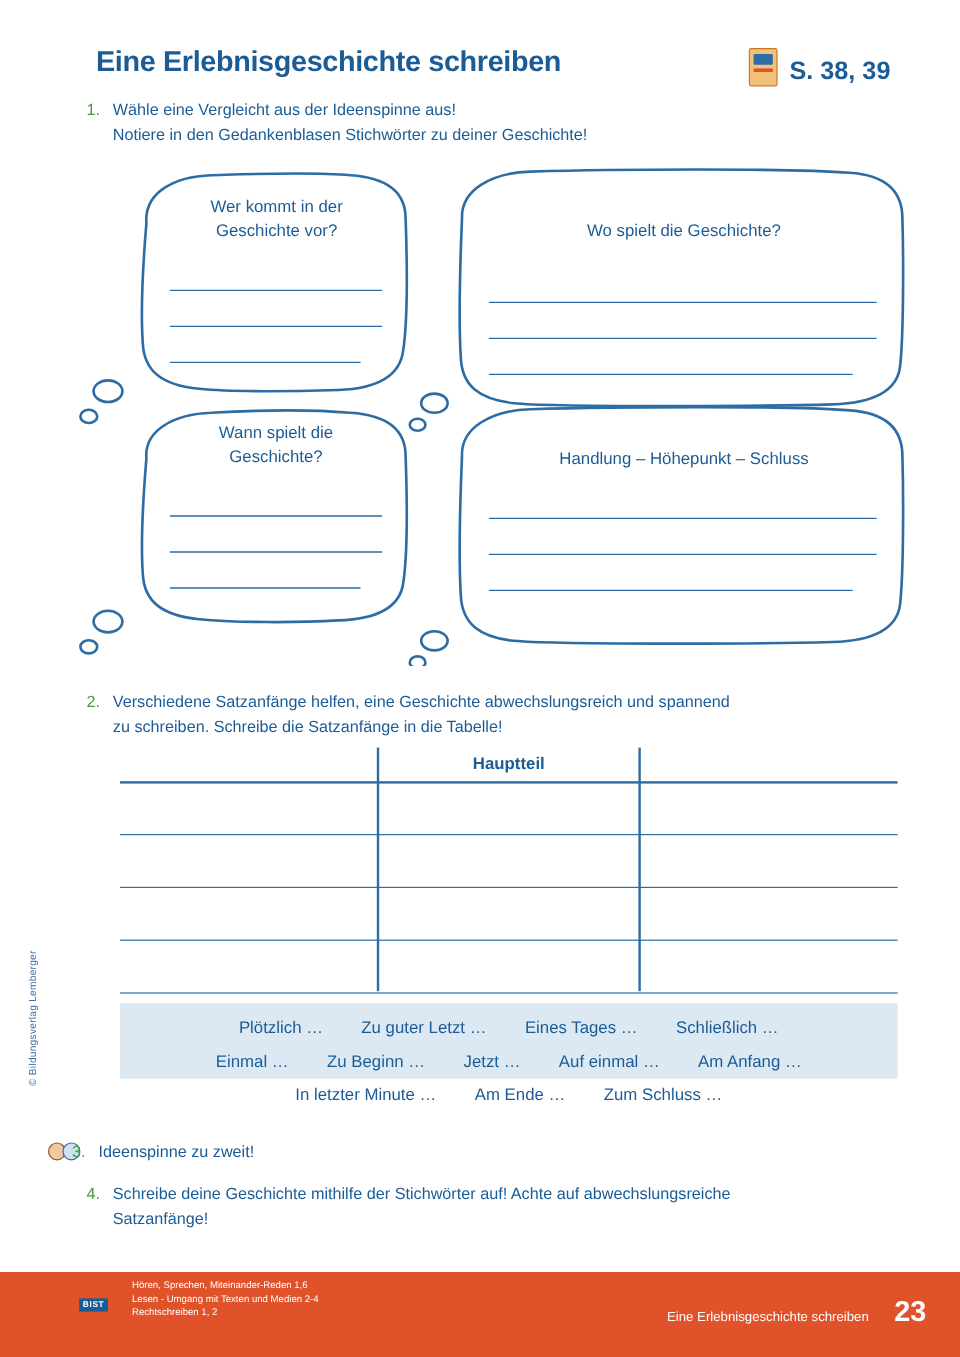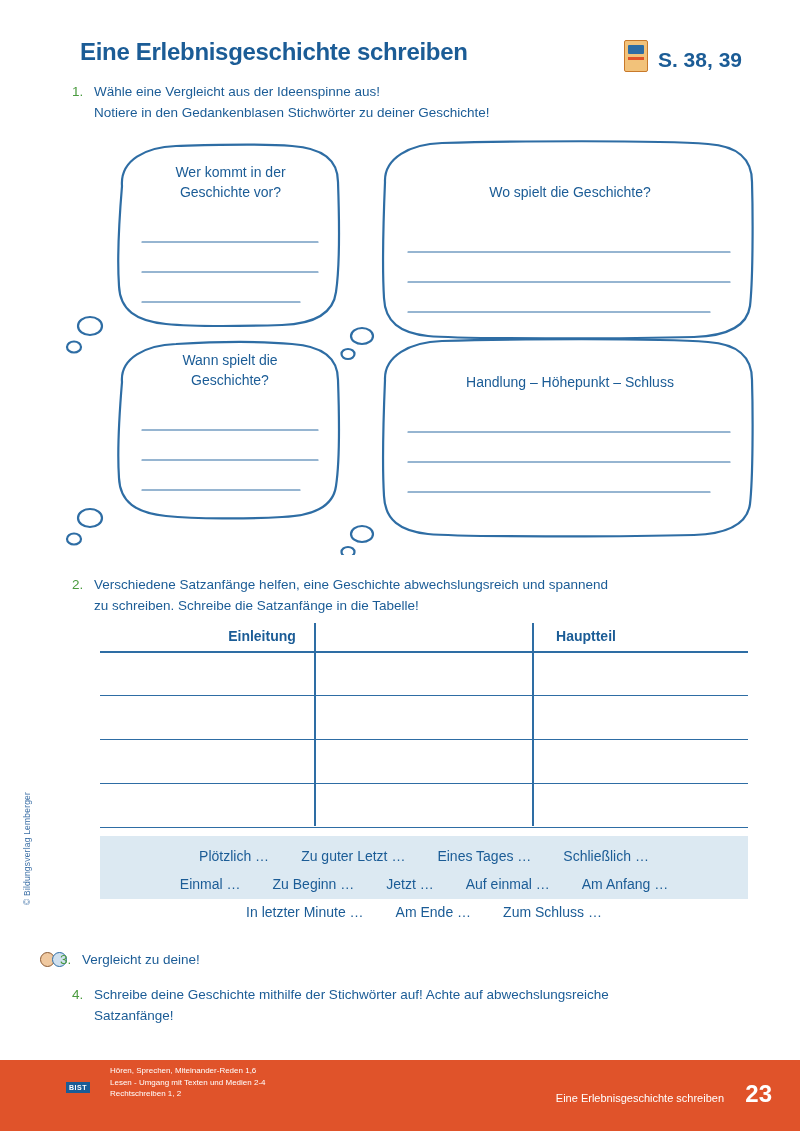--- a/index.html
+++ b/index.html
@@ -246,7 +246,6 @@
 
   <div class="table-wrap">
     <div class="tbl-head">
-      <div>Einleitung</div>
       <div>Hauptteil</div>
     </div>
     <div class="tbl-body">

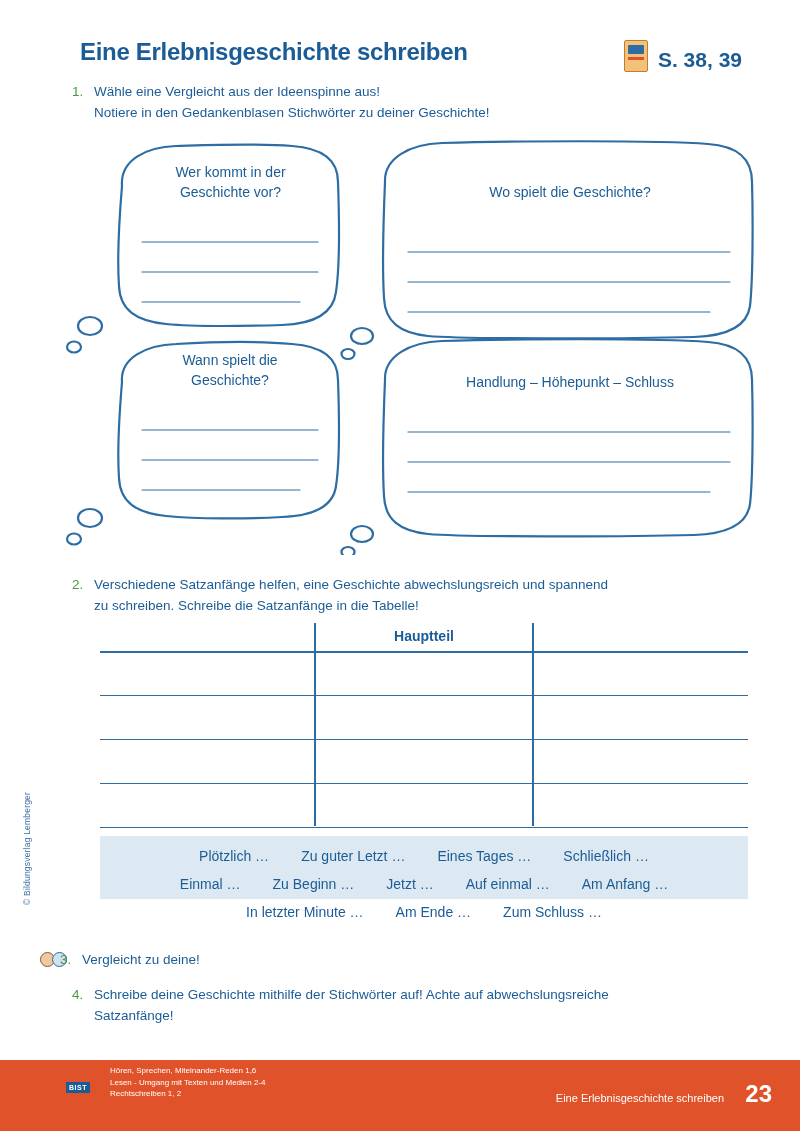--- a/index.html
+++ b/index.html
@@ -287,7 +287,7 @@
   <div class="task t3">
     <div class="hang">
       <span class="num num-col">3.</span>
-      <span class="body">Vergleicht zu deine!</span>
+      <span class="body">Ideenspinne zu zweit!</span>
     </div>
   </div>
 

